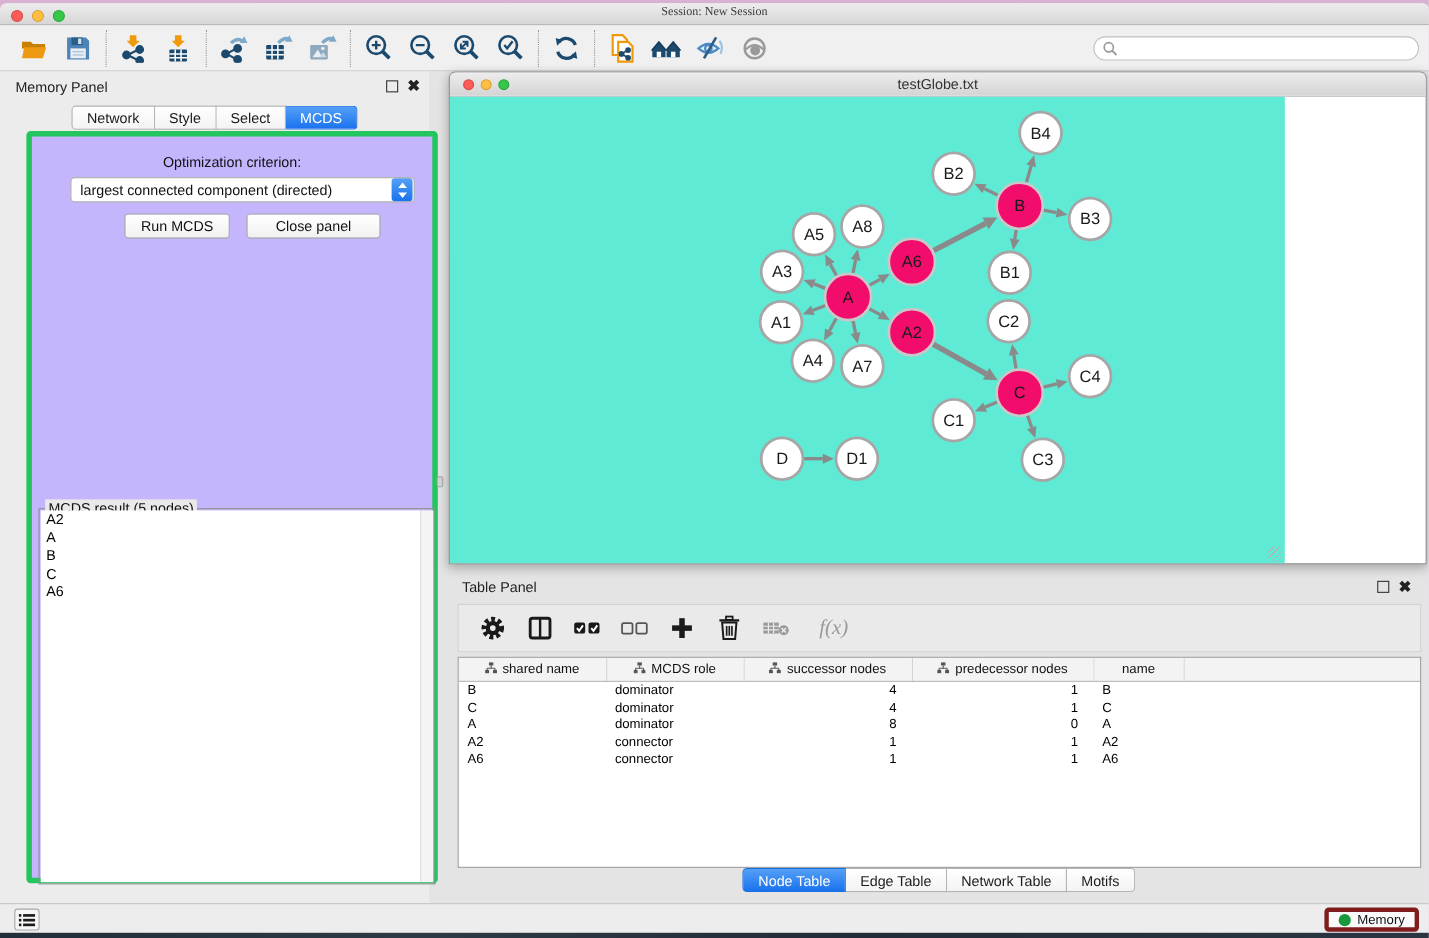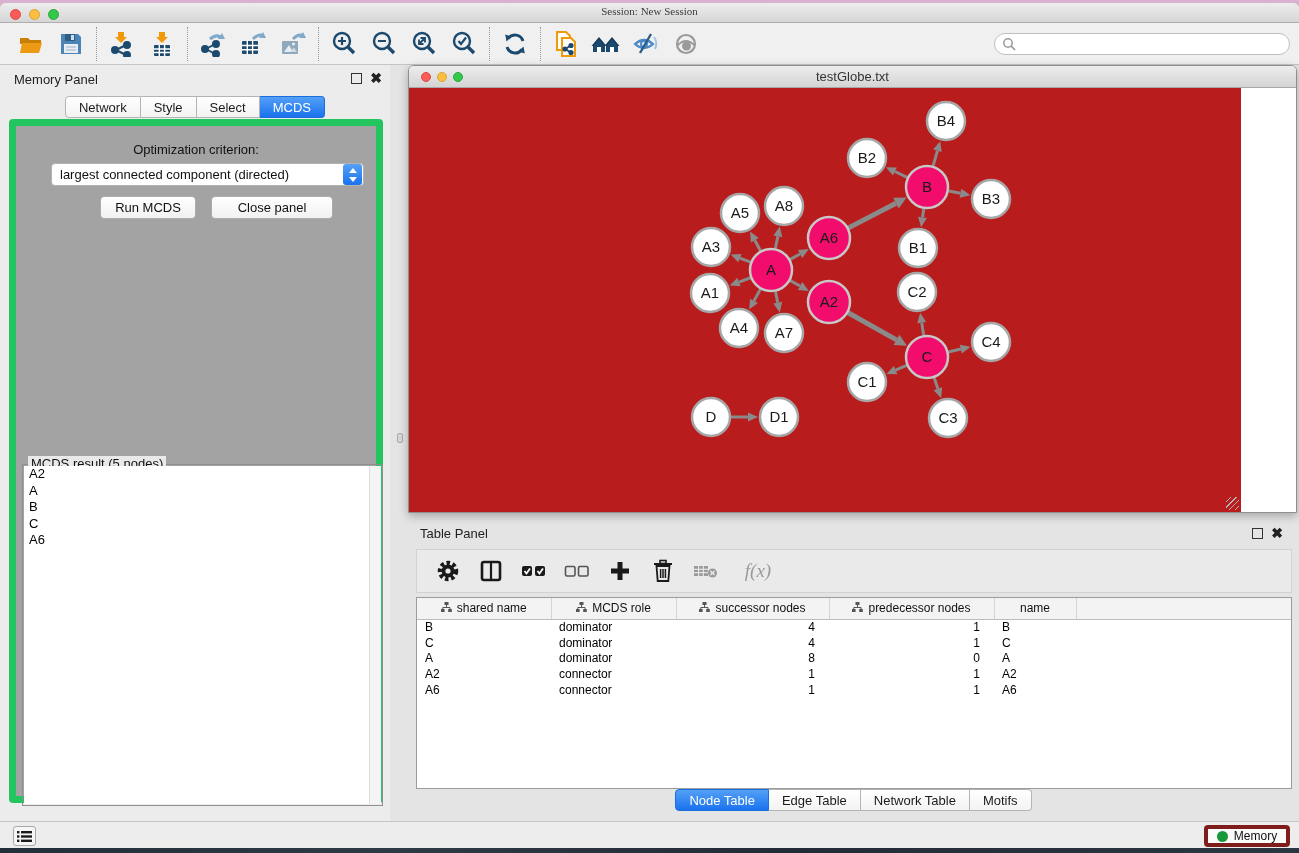--- a/index.html
+++ b/index.html
@@ -88,7 +88,7 @@
   .net-titlebar .lights { left:12px; top:6px; gap:6px; }
   .net-titlebar .light { width:10px; height:10px; }
   .net-title { position:absolute; left:0; right:0; top:3px; text-align:center; font-size:13px; color:#333; }
-  .net-canvas { position:relative; width:832px; height:424px; background:#b91c1c; overflow:hidden; }
+  .net-canvas { position:relative; width:759px; height:424px; background:#5eead4; overflow:hidden; }
   .resize-grip { position:absolute; right:2px; bottom:2px; width:13px; height:13px;
     background:repeating-linear-gradient(135deg, transparent 0 3px, #b5b5b5 3px 4px); }
 

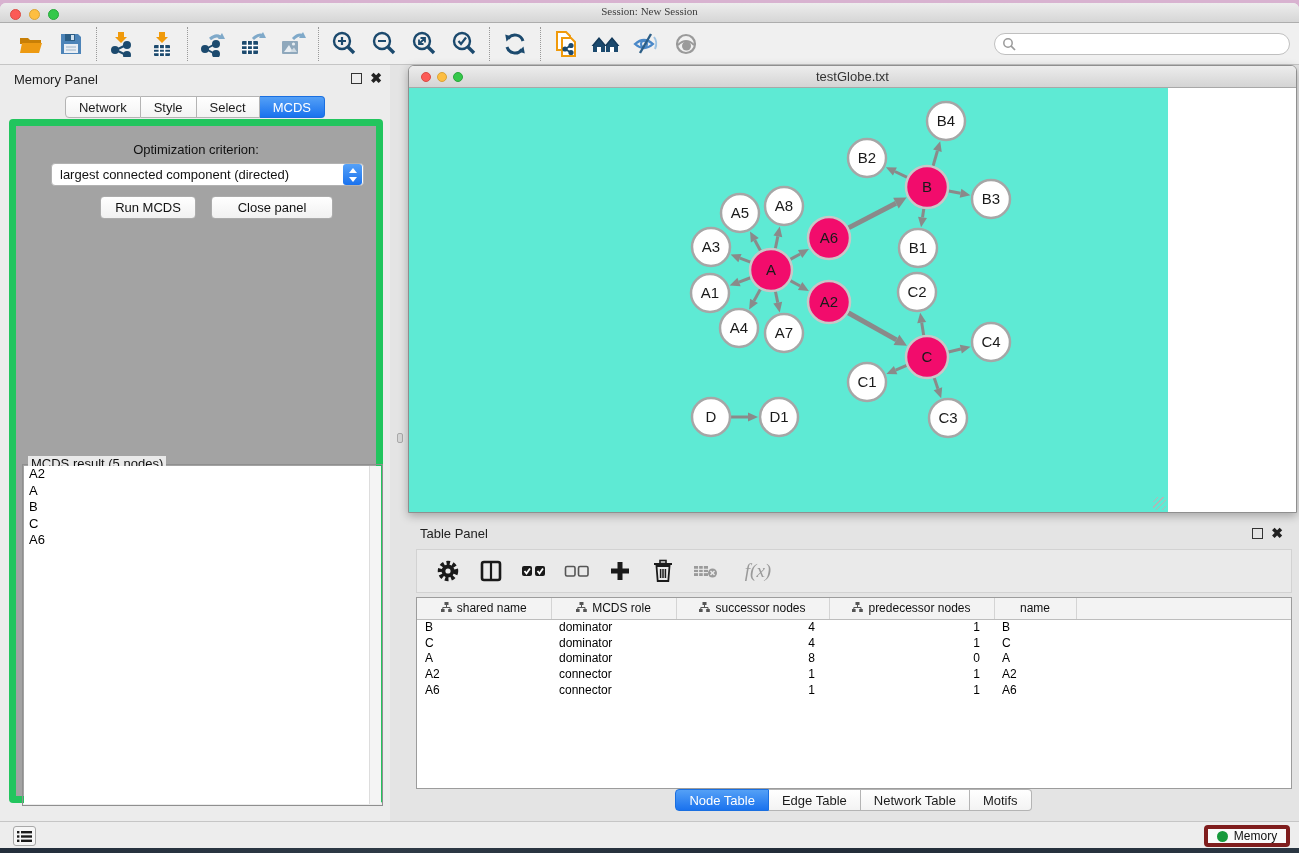--- a/index.html
+++ b/index.html
@@ -52,8 +52,8 @@
   .seg .seg-btn.active { background:linear-gradient(#54a0f6,#1a72ee); border-color:#1a6fe0; color:#fff; }
   .cpanel-tabs { position:absolute; left:0; right:0; top:31px; display:flex; justify-content:center;align-items:flex-end; }
 
-  .cpanel-inner { position:absolute; left:9px; top:54px; width:374px; height:684px;
-    background:#a3a3a3; border:7px solid #22c55e; border-radius:4px; }
+  .cpanel-inner { position:absolute; left:24px; top:54px; width:374px; height:684px;
+    background:#c4b5fd; border:5px solid #22c55e; border-radius:4px; }
   .opt-label { position:absolute; left:0; right:0; top:16px; text-align:center; font-size:13px; color:#111; }
   .combo { position:absolute; left:35px; top:37px; width:313px; height:23px; background:#fff;
     border:1px solid #b2b2b2; border-radius:4px; display:flex; align-items:center; cursor:default; }

